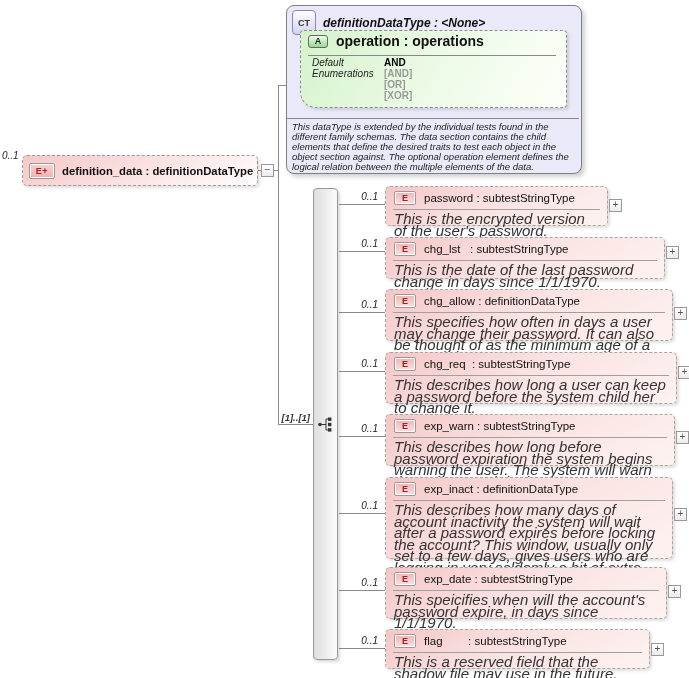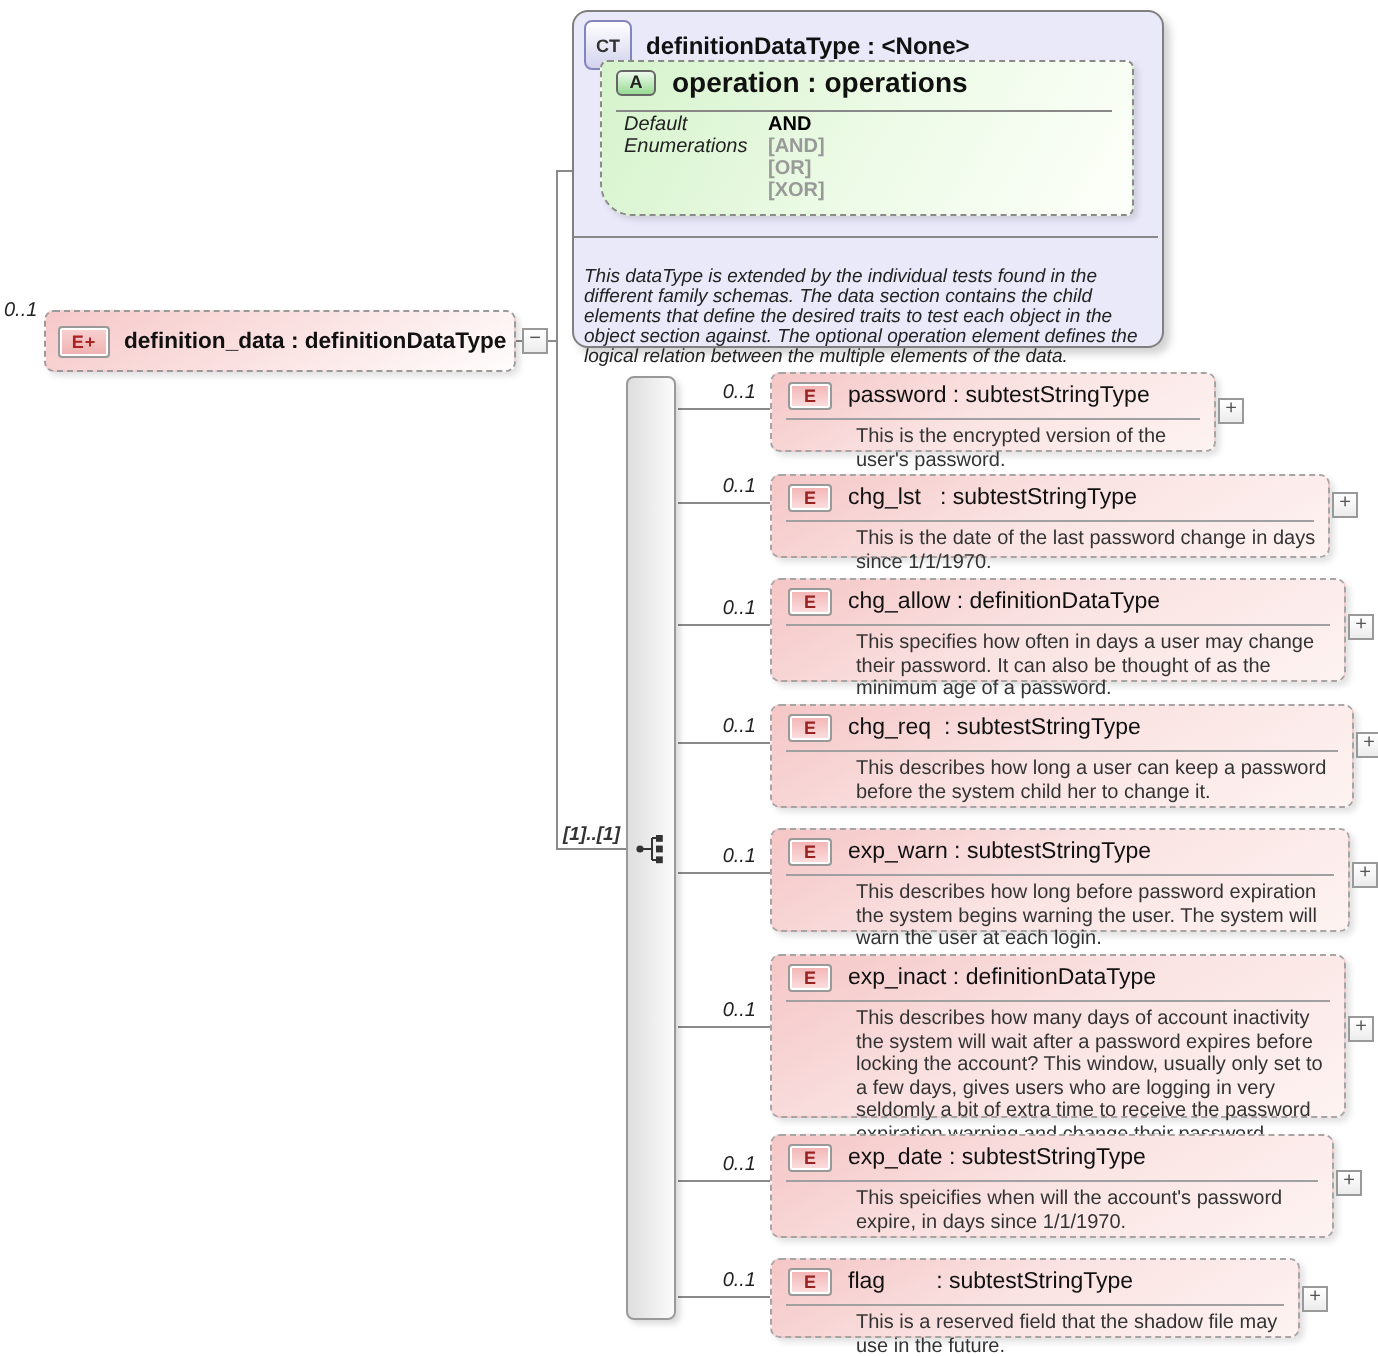--- a/index.html
+++ b/index.html
@@ -32,7 +32,7 @@
           border:1px solid #808080;border-radius:8px;background:#e9e9f9;
           box-shadow:3px 3px 4px rgba(0,0,0,0.18);}
   .ct-hdr{position:absolute;left:292px;top:10px;display:flex;align-items:center;gap:7px;}
-  .ct-title{font-size:12px;font-weight:bold;color:#111;}
+  .ct-title{font-size:12px;font-weight:bold;color:#111;font-style:italic;}
   .attr-box{position:absolute;left:300px;top:30px;width:265px;height:76px;
             border:1px dashed #8a8a8a;border-radius:4px 4px 4px 16px;
             background:linear-gradient(120deg,#d5f3cb 0%,#eefbe8 55%,#fdfffa 100%);

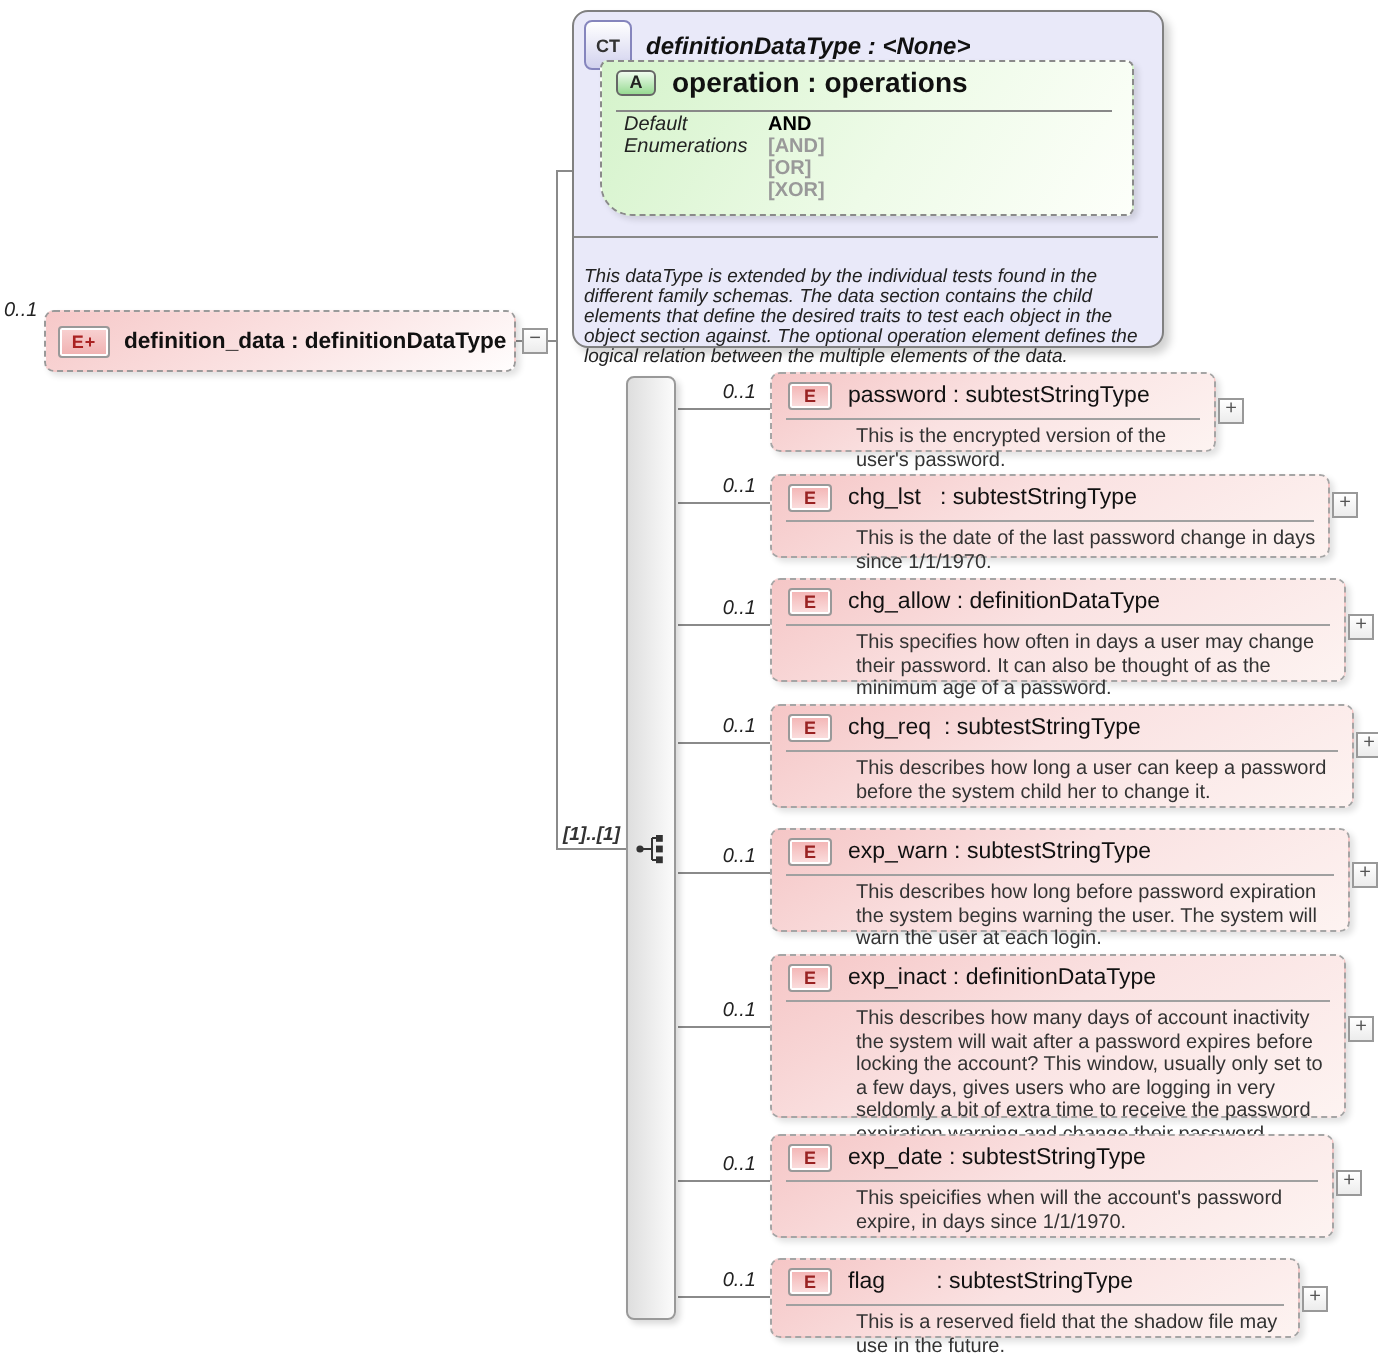--- a/index.html
+++ b/index.html
@@ -48,7 +48,7 @@
   .fv1{top:57px}.fv2{top:68px}.fv3{top:79px}.fv4{top:90px}
   .ct-sep{position:absolute;left:287px;top:118px;width:292px;height:1px;background:#888;}
   .ct-desc{position:absolute;left:292px;top:122px;width:280px;
-           font-style:italic;font-size:9.5px;line-height:9.7px;color:#222;line-height:9.8px;margin-top:12px;}
+           font-style:italic;font-size:9.5px;line-height:9.7px;color:#222;line-height:9.8px;}
   .ct-desc{line-height:9.9px;}
 
   

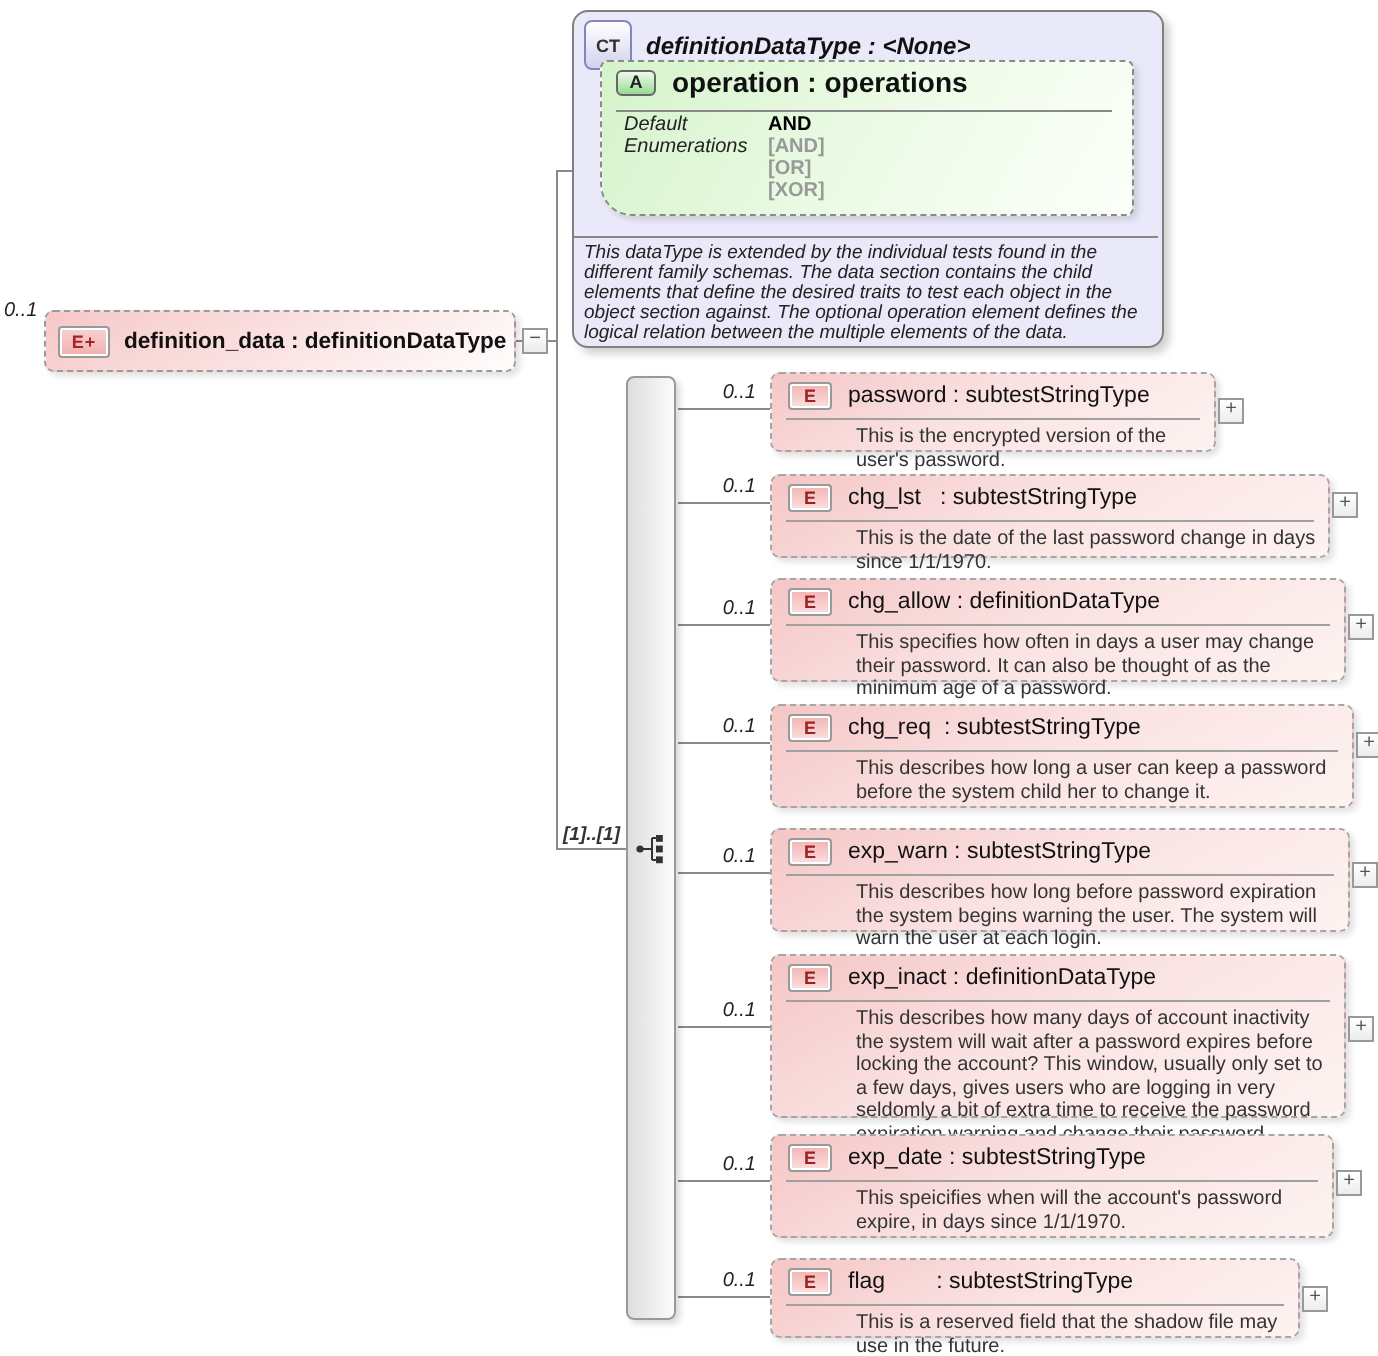--- a/index.html
+++ b/index.html
@@ -94,7 +94,7 @@
   .el .lbl{font-size:11.5px;font-weight:normal;color:#111;white-space:pre;}
   .el .sep{position:absolute;left:7px;right:7px;top:22px;height:1px;background:#a0a0a0;}
   .el .desc{position:absolute;top:26px;left:8px;right:6px;
-            font-size:10px;line-height:11.5px;color:#333;margin-left:34px;}
+            font-style:italic;font-size:15px;line-height:11.5px;color:#333;}
   .p1{top:186px;width:223px;height:40px}
   .p2{top:237px;width:280px;height:42px}
   .p3{top:289px;width:288px;height:52px}

